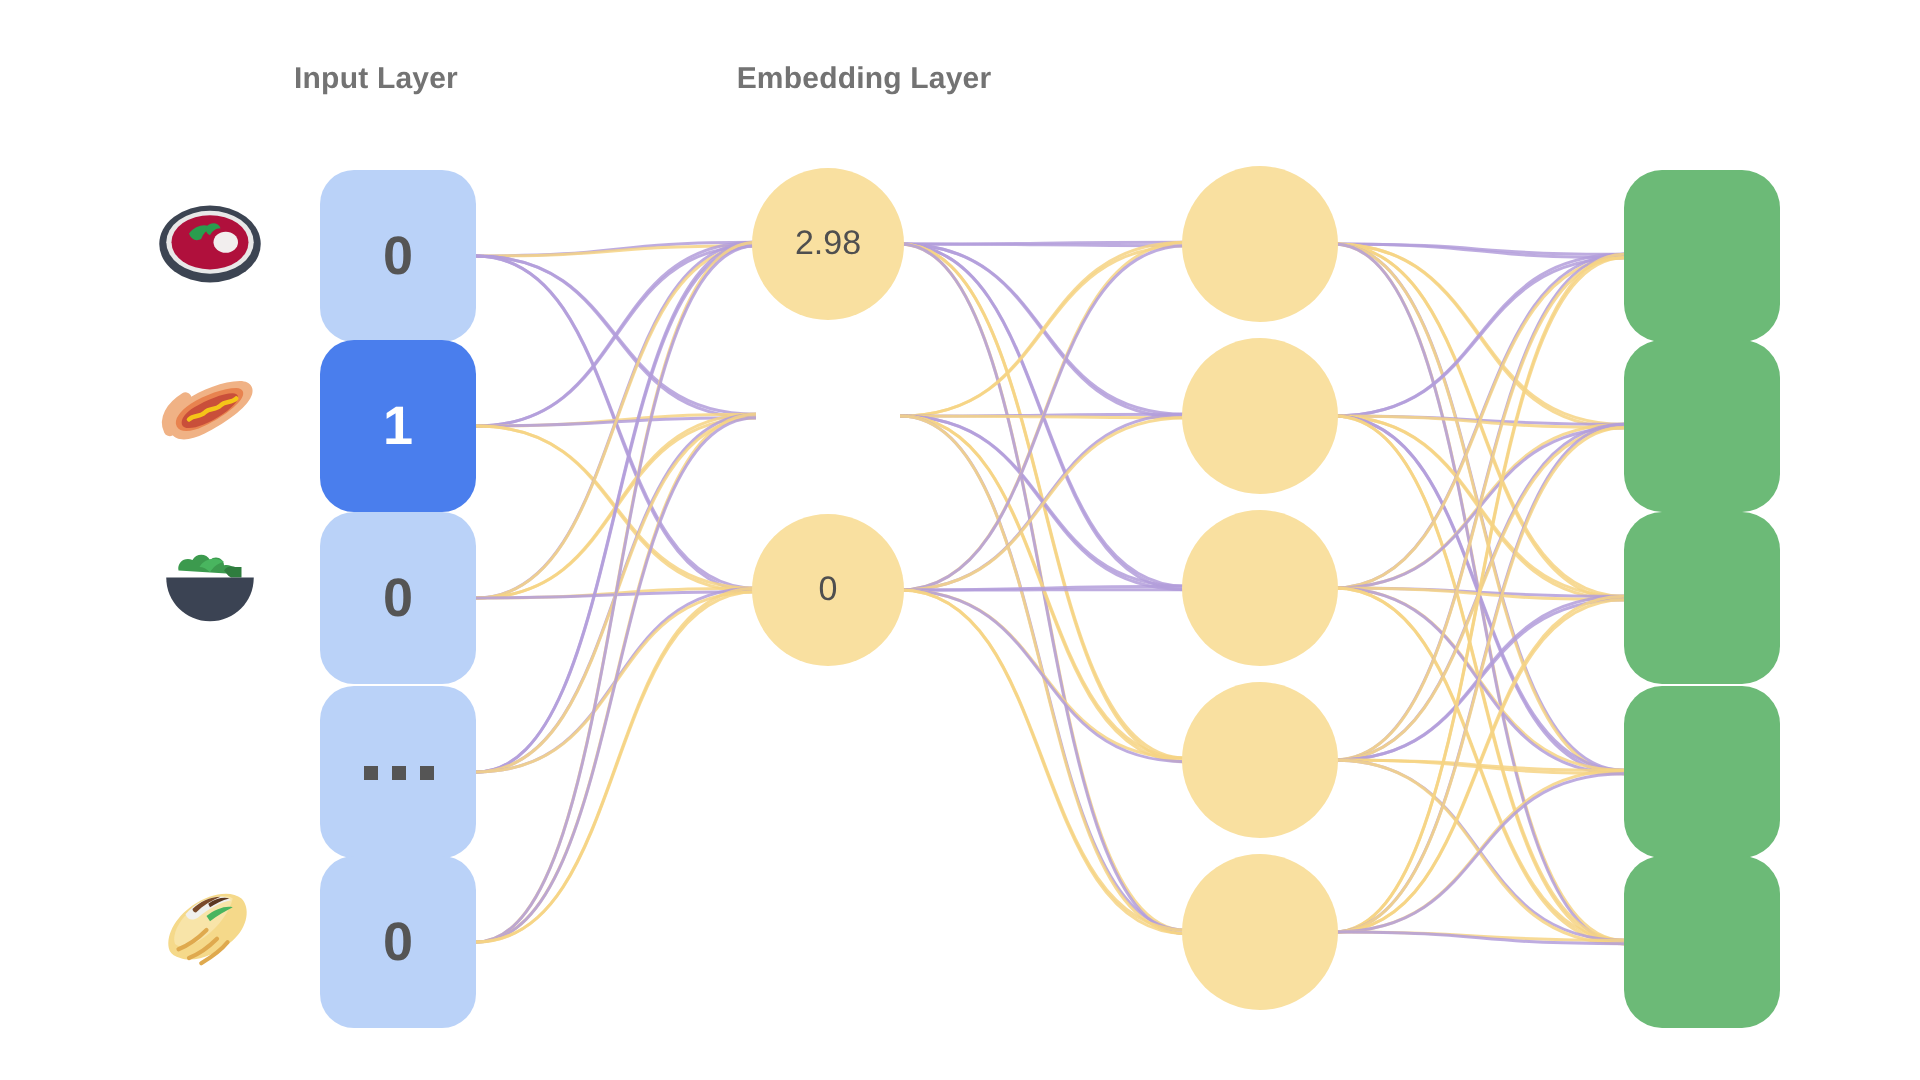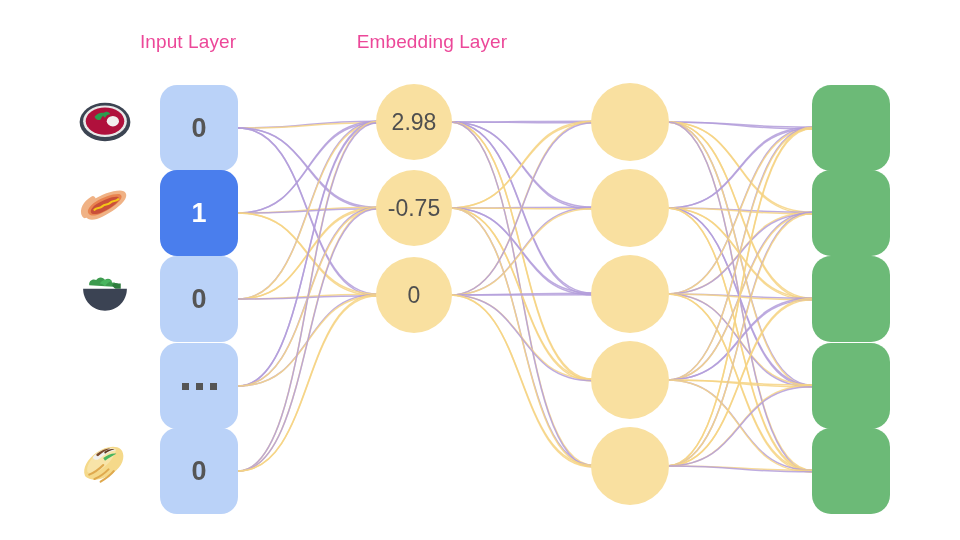--- a/index.html
+++ b/index.html
@@ -27,9 +27,9 @@
   }
   .layer-label {
     position: absolute;
-    font-size: 19px;
-    font-weight: normal;
-    color: #ec4899;
+    font-size: 15px;
+    font-weight: bold;
+    color: #737373;
     white-space: nowrap;
     transform: translateX(-50%);
     letter-spacing: 0.1px;

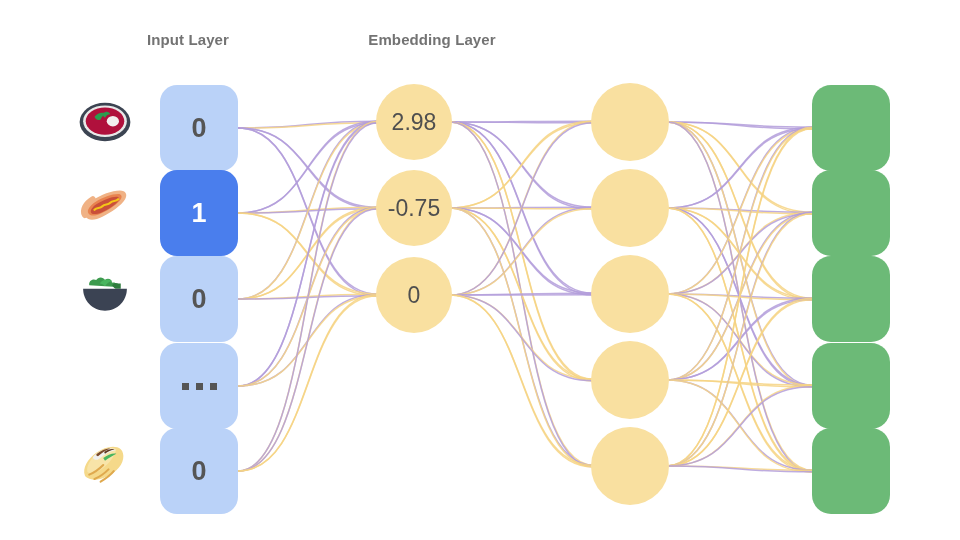--- a/index.html
+++ b/index.html
@@ -69,7 +69,7 @@
     height: 76px;
     border-radius: 50%;
     background: #f9e0a0;
-    font-size: 23px;
+    font-size: 17px;
     color: #4f4f4f;
   }
   .hidden-circle {

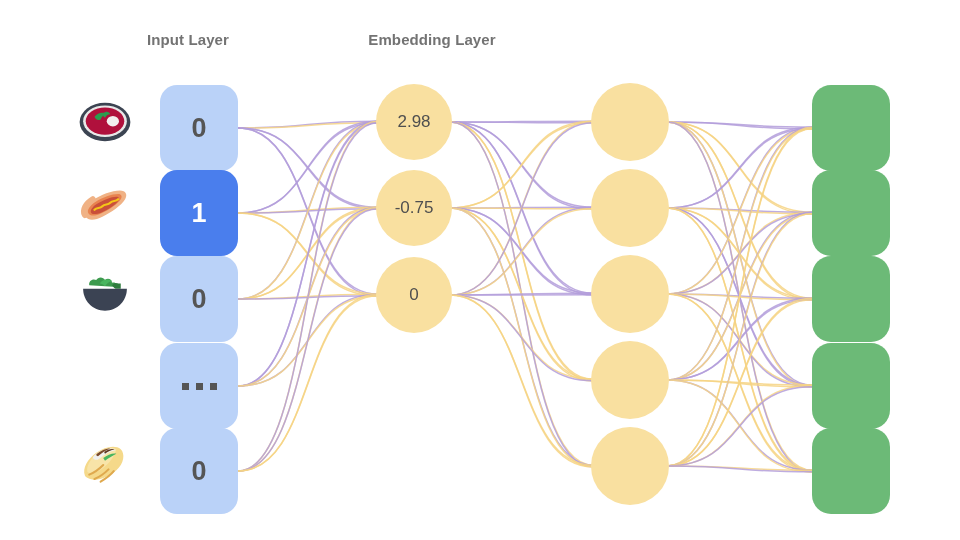--- a/index.html
+++ b/index.html
@@ -278,9 +278,6 @@
   <div class="node embed-circle" style="left:376px; top:84px;">
     <span>2.98</span>
   </div>
-  <div class="node embed-circle" style="left:376px; top:170px;">
-    <span>-0.75</span>
-  </div>
   <div class="node embed-circle" style="left:376px; top:257px;">
     <span>0</span>
   </div>

